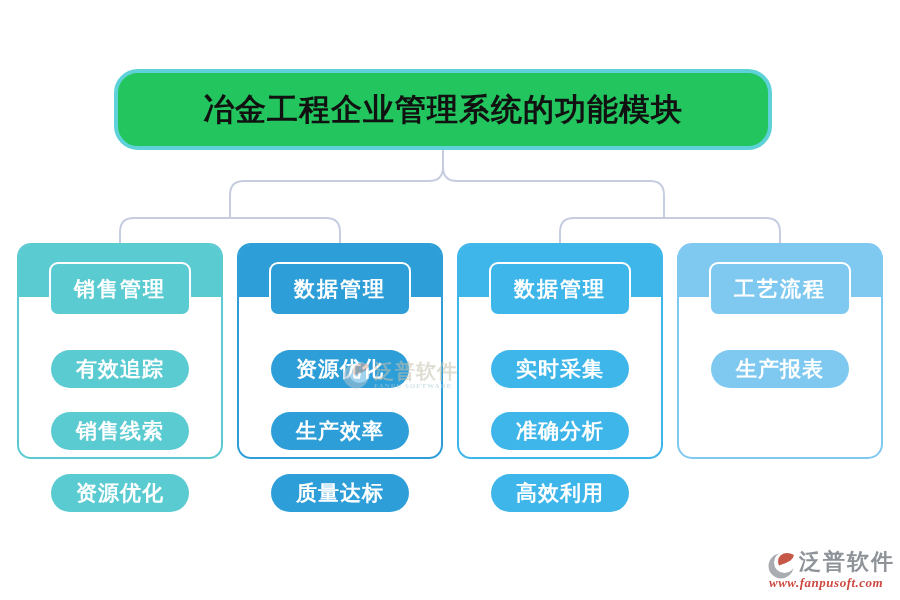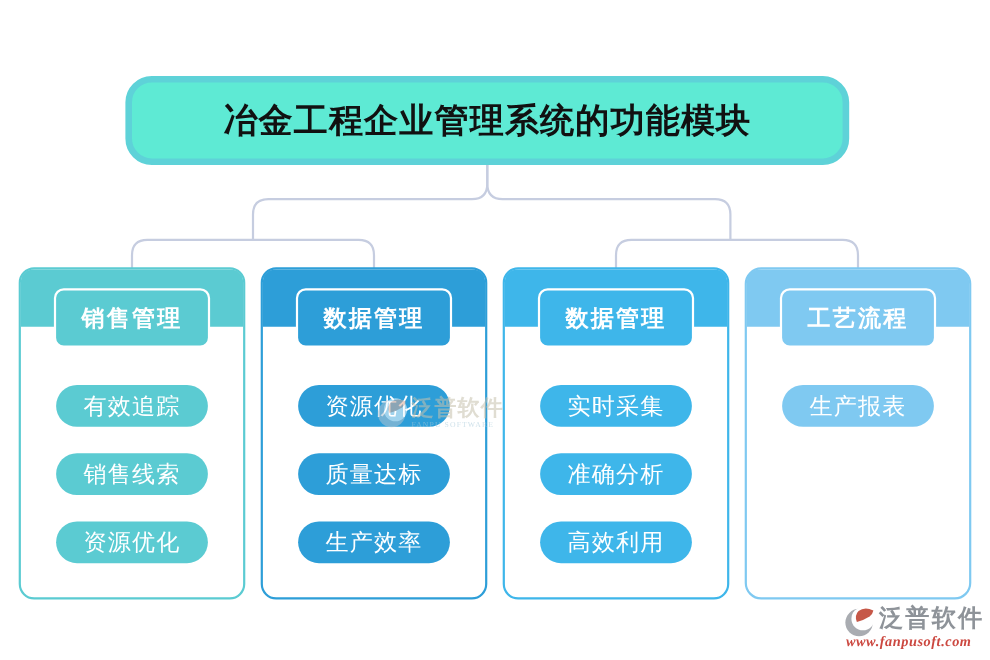--- a/index.html
+++ b/index.html
@@ -12,8 +12,8 @@
 
   
   .title-box{position:absolute;left:114px;top:69px;width:658px;height:81px;
-             box-sizing:border-box;border:6px solid #0c4a6e;border-radius:24px;
-             background:#5eead4;display:flex;align-items:center;justify-content:center;}
+             box-sizing:border-box;border:4px solid #0c4a6e;border-radius:24px;
+             background:#22c55e;display:flex;align-items:center;justify-content:center;}
   .title-box span{font-size:31px;font-weight:bold;color:#111;letter-spacing:1px;}
 
   

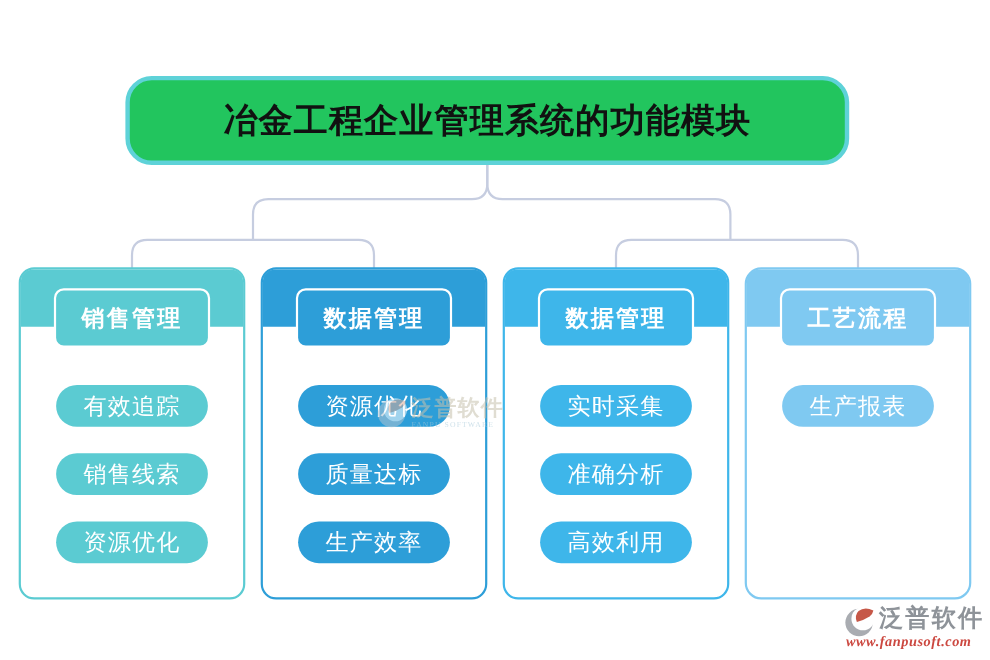--- a/index.html
+++ b/index.html
@@ -17,7 +17,7 @@
   .title-box span{font-size:31px;font-weight:bold;color:#111;letter-spacing:1px;}
 
   
-  .column{position:absolute;top:243px;width:206px;height:302px;box-sizing:border-box;
+  .column{position:absolute;top:243px;width:206px;height:216px;box-sizing:border-box;
           border:2px solid var(--c);border-radius:14px;background:#fff;}
   .band{position:absolute;left:0;top:0;right:0;height:52px;background:var(--c);
         border-radius:11px 11px 0 0;}

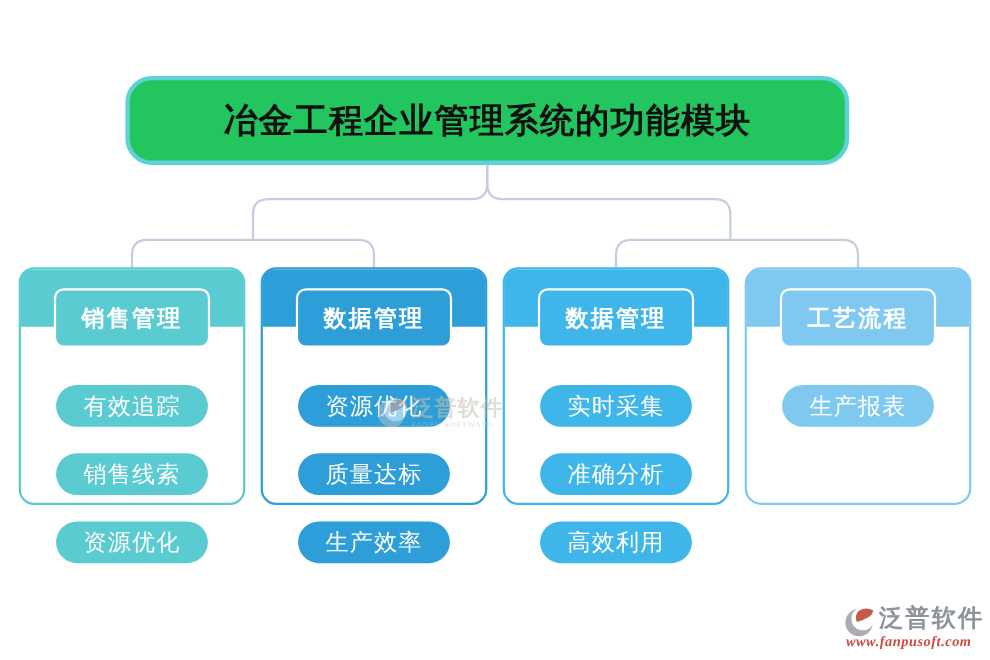--- a/index.html
+++ b/index.html
@@ -30,7 +30,7 @@
          align-items:center;gap:24px;}
   .pill{width:138px;height:38px;border-radius:19px;background:var(--c);display:flex;
         align-items:center;justify-content:center;color:#fff;font-size:21px;
-        font-weight:normal;letter-spacing:1px;}
+        font-weight:bold;letter-spacing:1px;}
 
   
   .watermark{position:absolute;left:343px;top:361px;display:flex;align-items:flex-start;

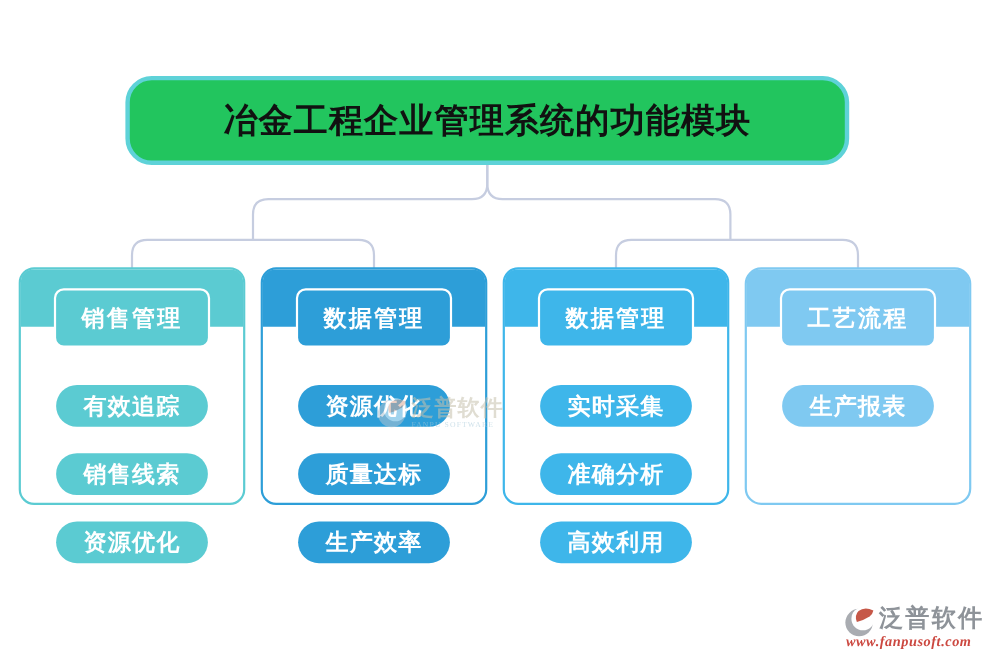--- a/index.html
+++ b/index.html
@@ -37,7 +37,7 @@
              gap:3px;opacity:0.55;pointer-events:none;}
   .wm-txt{display:flex;flex-direction:column;line-height:1;}
   .wm-main{font-size:20px;font-weight:bold;color:#c7c2ae;letter-spacing:1px;}
-  .wm-sub{font-size:7px;font-weight:normal;color:#a9cada;letter-spacing:1px;margin-top:2px;}
+  .wm-sub{font-size:7px;font-weight:bold;color:#a9cada;letter-spacing:1px;margin-top:2px;}
 
   
   .footer-logo{position:absolute;left:768px;top:551px;}

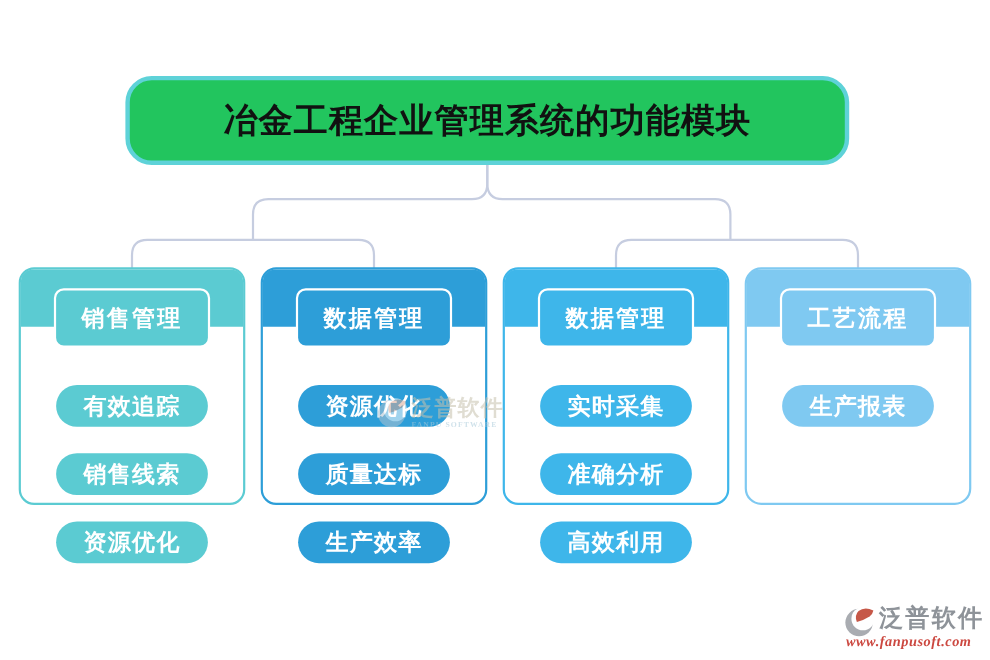--- a/index.html
+++ b/index.html
@@ -83,8 +83,8 @@
     </div>
     <div class="pills">
       <div class="pill">资源优化</div>
+      <div class="pill">生产效率</div>
       <div class="pill">质量达标</div>
-      <div class="pill">生产效率</div>
     </div>
   </div>
 

